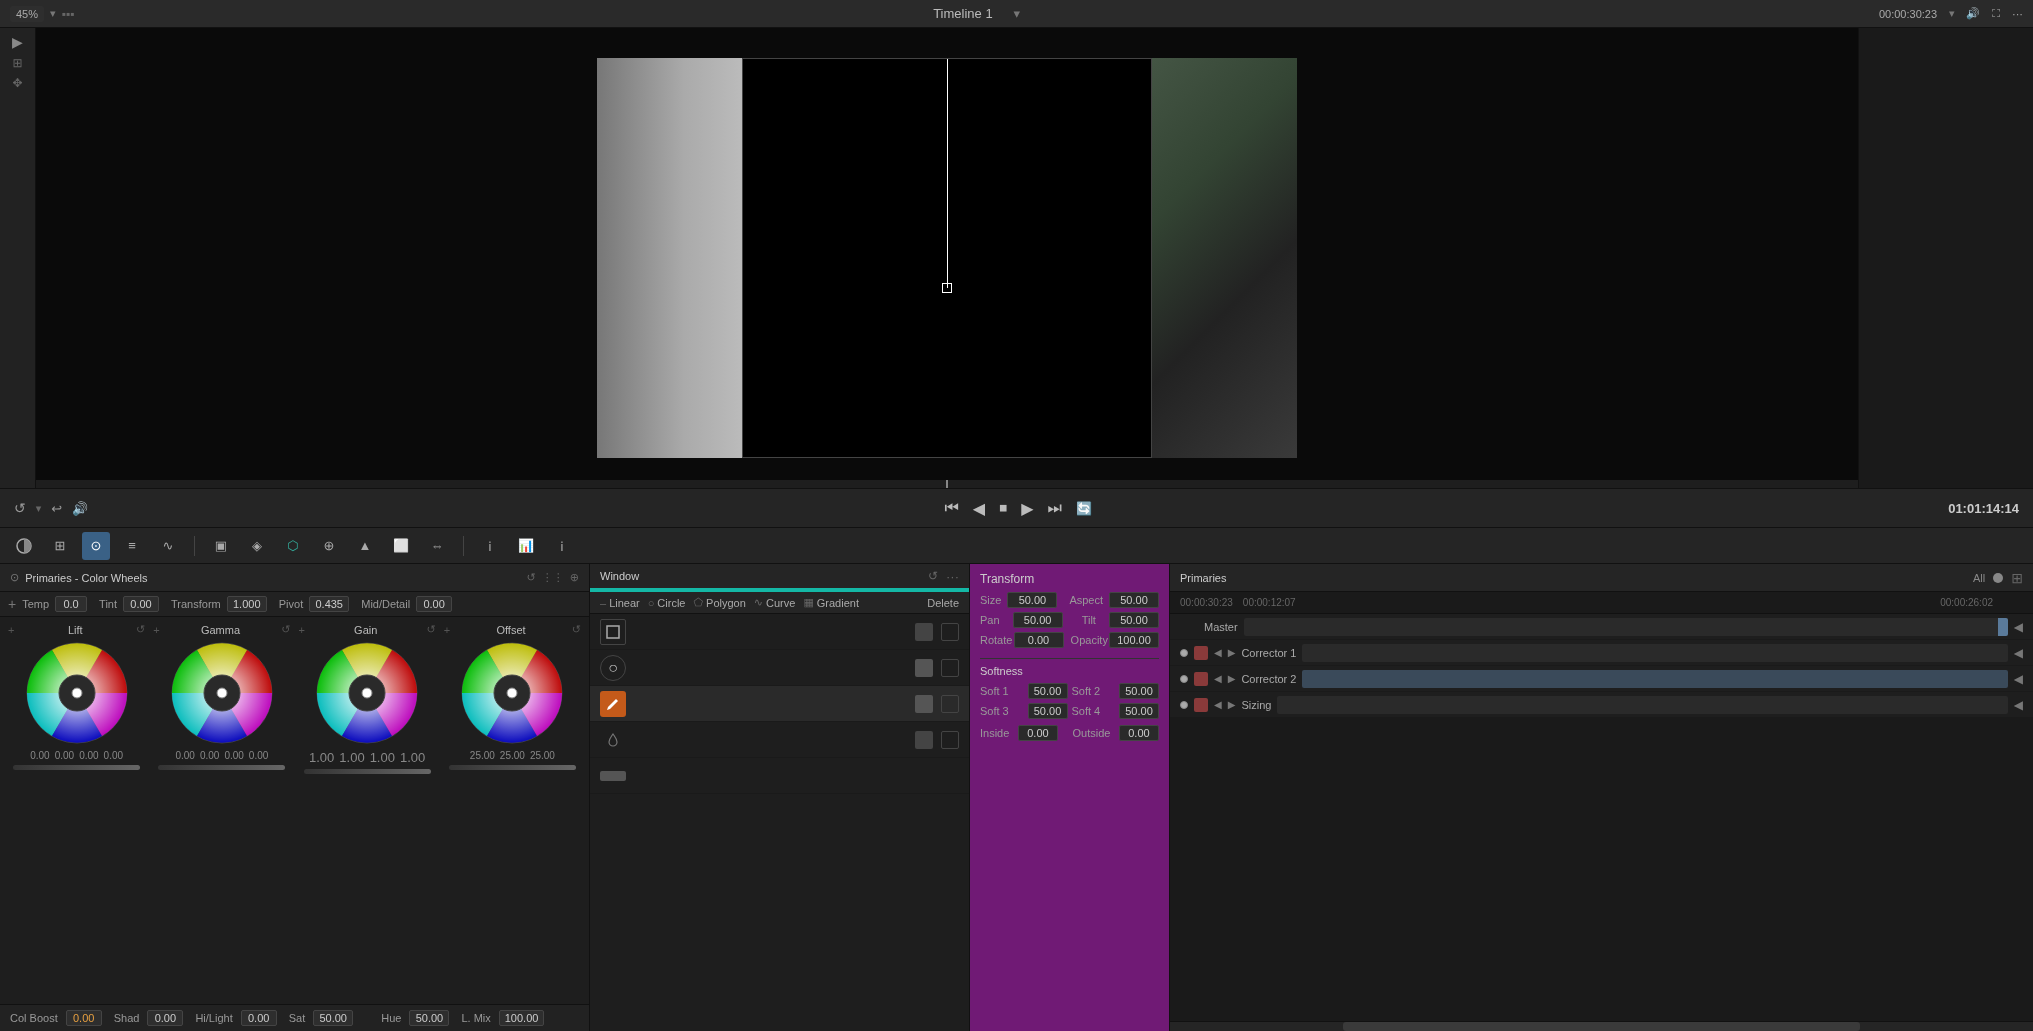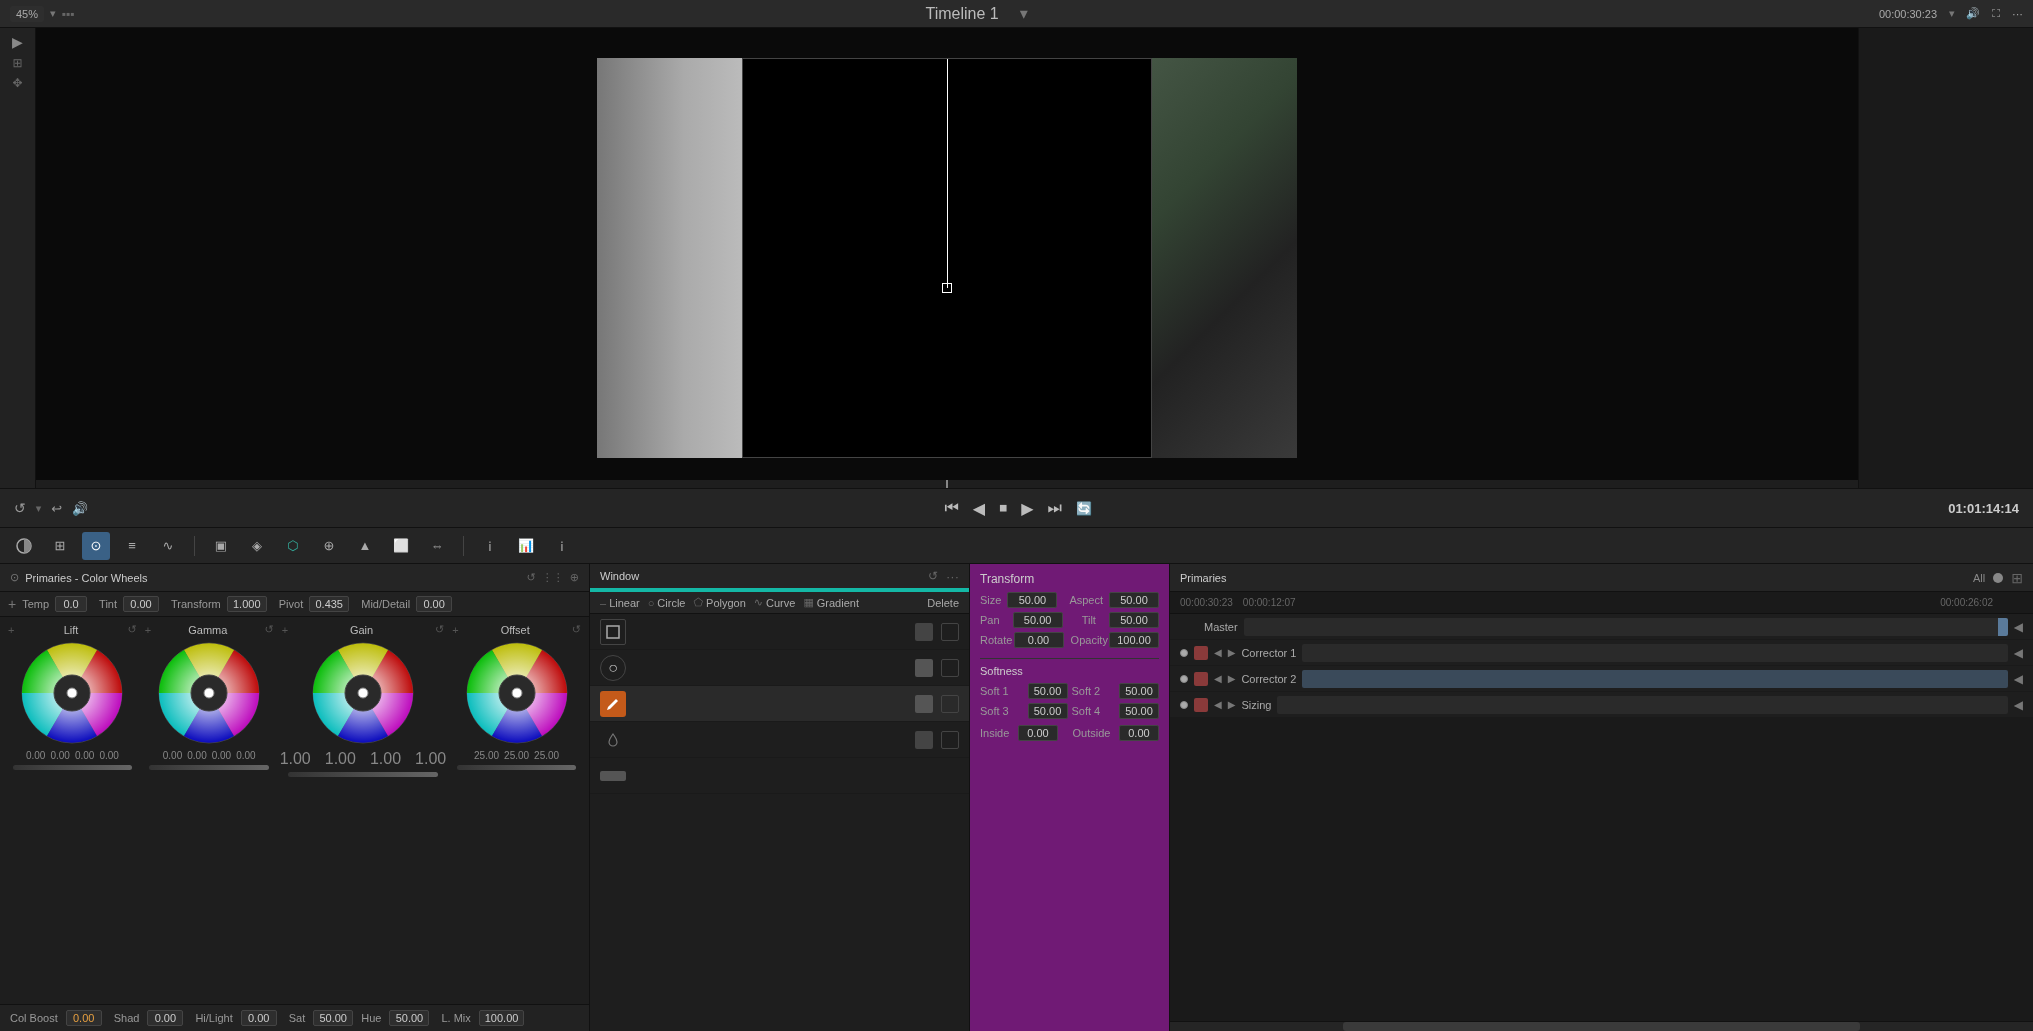--- a/index.html
+++ b/index.html
@@ -25,7 +25,7 @@
       border-bottom: 1px solid #111;
     }
     .top-bar-left { display: flex; align-items: center; gap: 6px; color: #aaa; font-size: 11px; }
-    .top-bar-center { display: flex; align-items: center; gap: 21px; color: #bbb; font-size: 16px; }
+    .top-bar-center { display: flex; align-items: center; gap: 21px; color: #bbb; font-size: 13px; }
     .top-bar-right { display: flex; align-items: center; gap: 12px; color: #aaa; font-size: 11px; }
     .viewer-canvas-wrap {
       flex: 1;

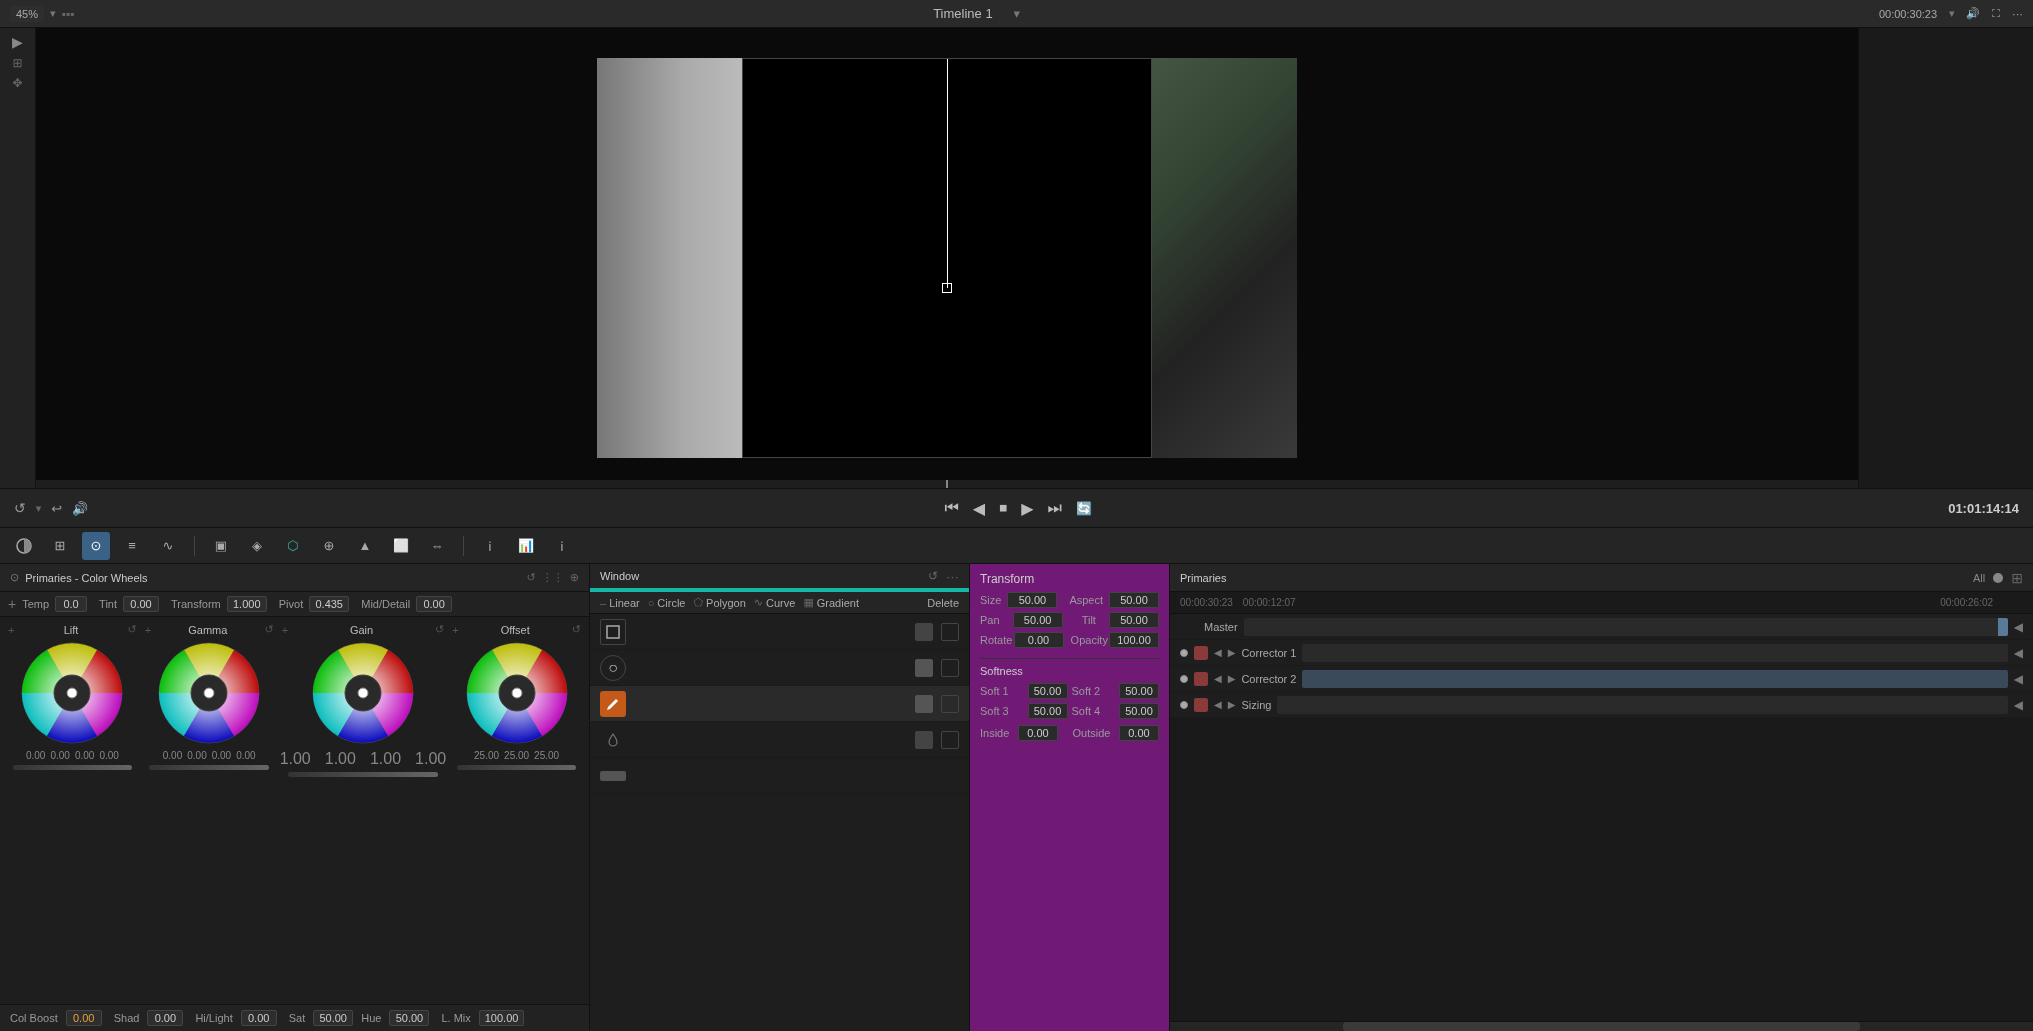--- a/index.html
+++ b/index.html
@@ -315,7 +315,7 @@
             <circle cx="54" cy="54" r="5" fill="#fff" stroke="#888" stroke-width="1"></circle>
           </svg>
         </div>
-        <div style="display:flex;gap:14px;font-size:16px;color:#888;margin-top:3px;">
+        <div style="display:flex;gap:5px;font-size:13px;color:#888;margin-top:3px;">
           <span>1.00</span>
           <span>1.00</span>
           <span>1.00</span>

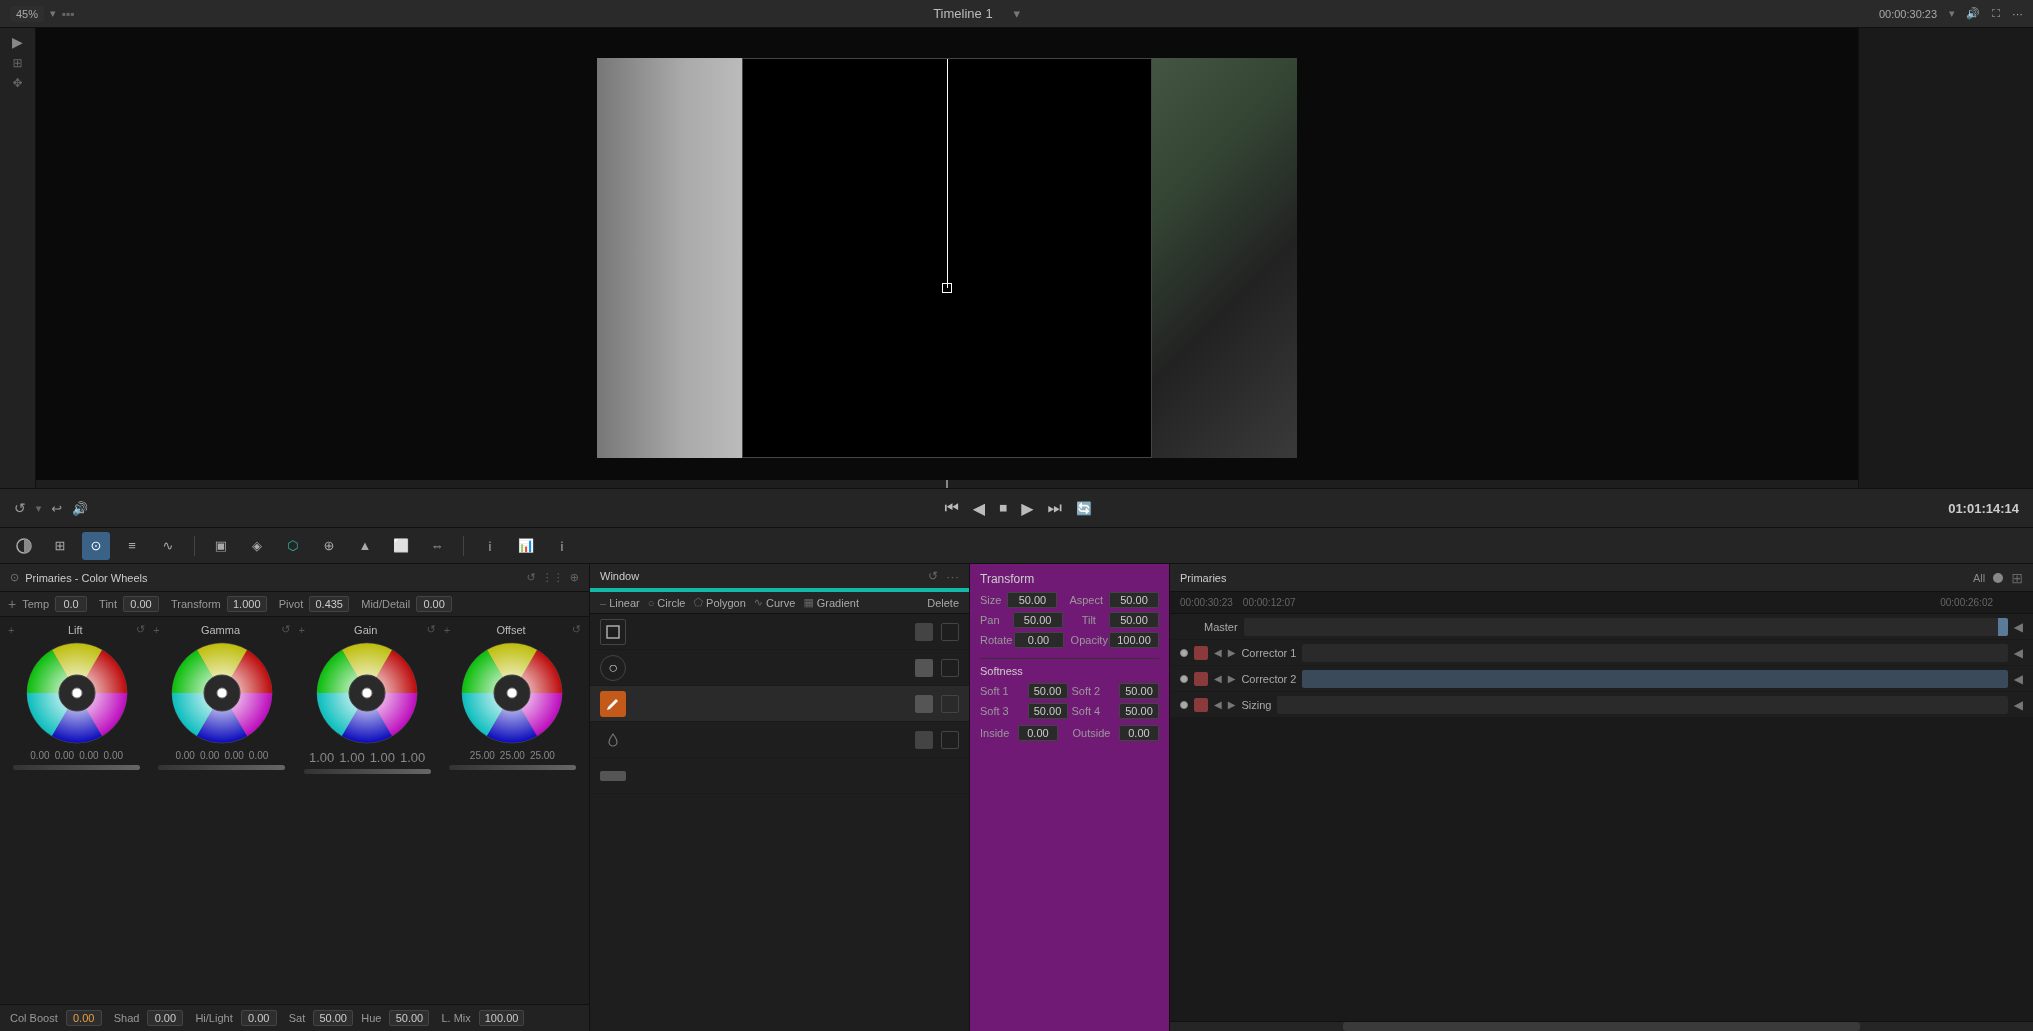--- a/index.html
+++ b/index.html
@@ -368,7 +368,7 @@
       <span style="color:#ccc;background:#2e2e2e;border:1px solid #444;padding:1px 5px;border-radius:2px;min-width:36px;text-align:center;cursor:pointer;">0.00</span>
       <span style="color:#999;margin-left:4px;">Sat</span>
       <span style="color:#ccc;background:#2e2e2e;border:1px solid #444;padding:1px 5px;border-radius:2px;min-width:40px;text-align:center;cursor:pointer;">50.00</span>
-      <span style="color:#999;margin-left:0;">Hue</span>
+      <span style="color:#999;margin-left:20px;">Hue</span>
       <span style="color:#ccc;background:#2e2e2e;border:1px solid #444;padding:1px 5px;border-radius:2px;min-width:40px;text-align:center;cursor:pointer;">50.00</span>
       <span style="color:#999;margin-left:4px;">L. Mix</span>
       <span style="color:#ccc;background:#2e2e2e;border:1px solid #444;padding:1px 5px;border-radius:2px;min-width:44px;text-align:center;cursor:pointer;">100.00</span>

